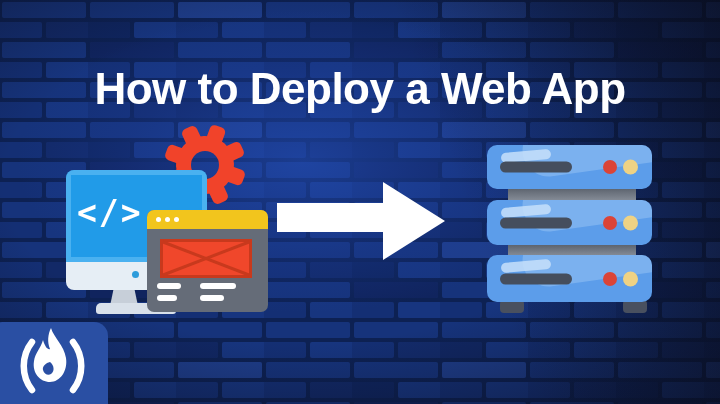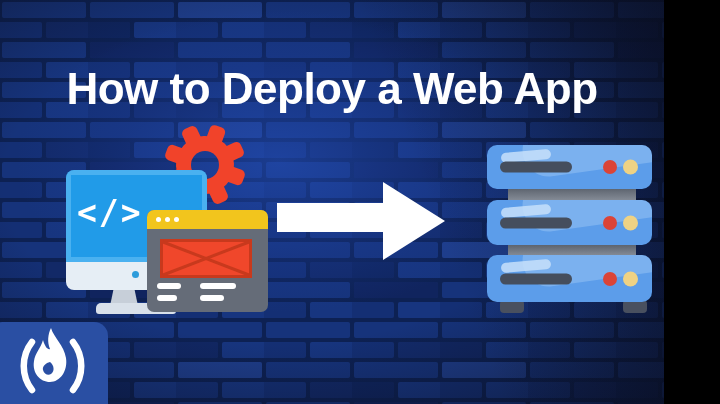--- a/index.html
+++ b/index.html
@@ -4,7 +4,7 @@
 <style>
   html,body{margin:0;padding:0;background:#000;}
   .stage{
-    position:relative;width:664px;height:404px;overflow:hidden;
+    position:relative;width:720px;height:404px;overflow:hidden;
     background:#0f2057;font-family:"Liberation Sans",sans-serif;
   }
   .stage svg{display:block;}

